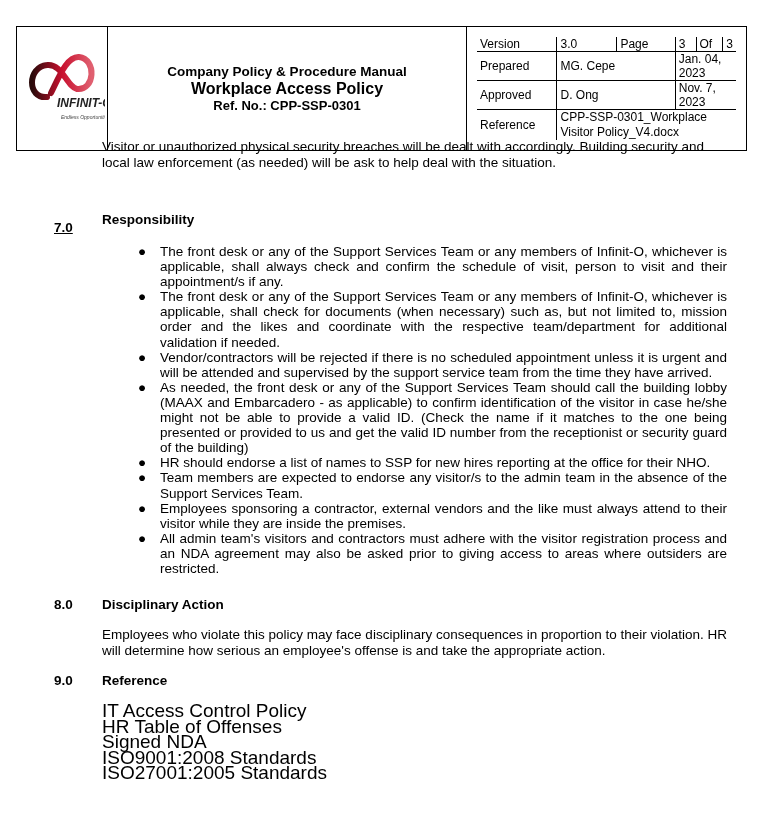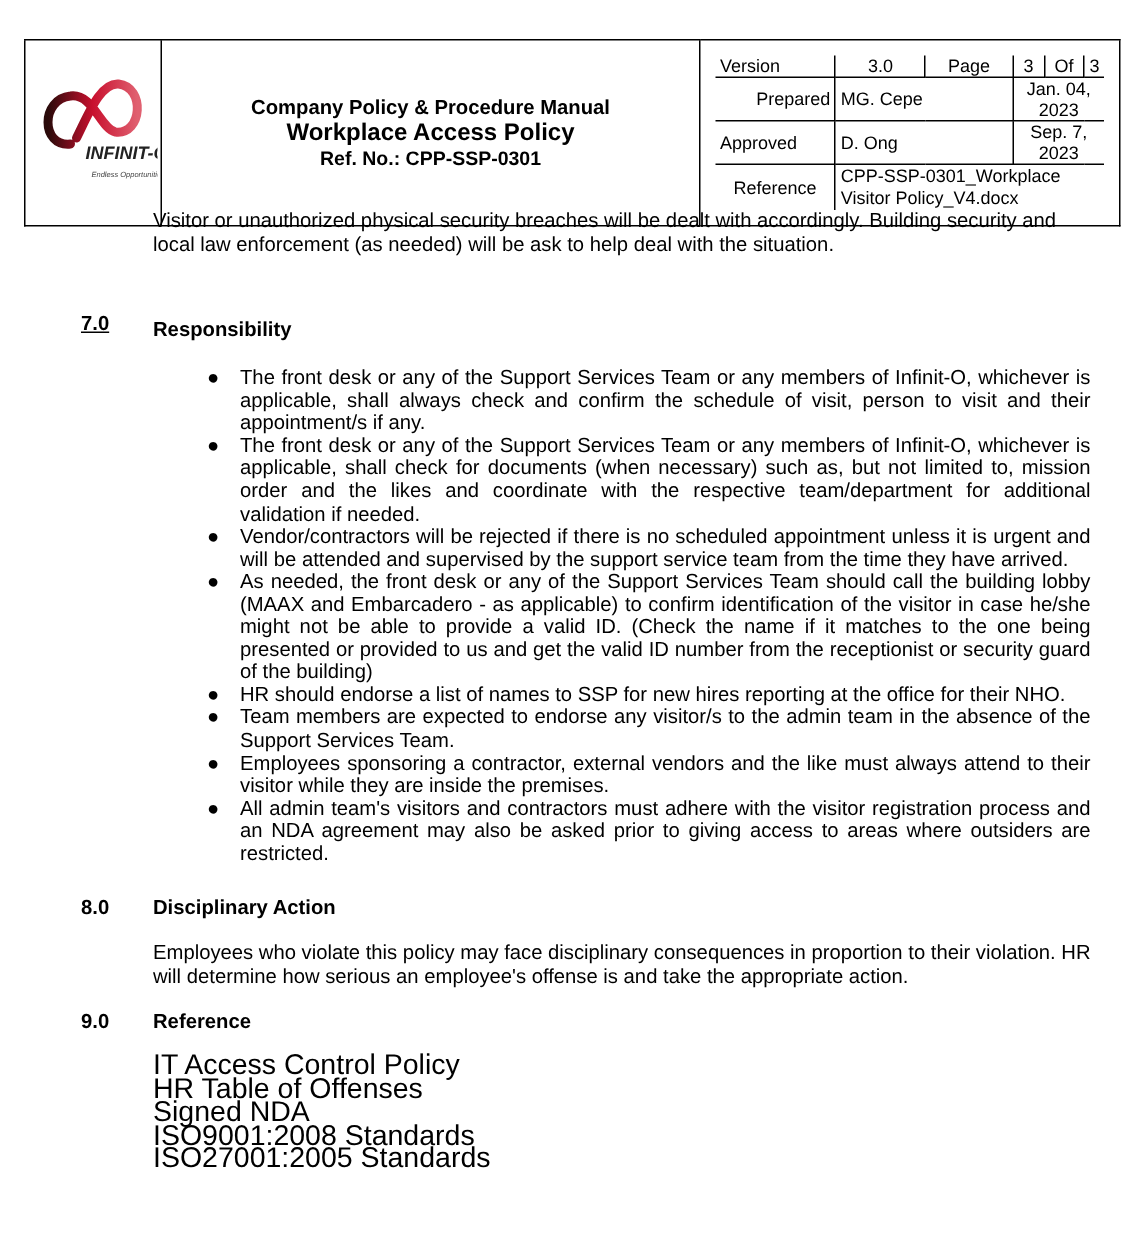--- a/index.html
+++ b/index.html
@@ -13,7 +13,7 @@
   .t3 { font-size:13px; font-weight:bold; line-height:16px; }
   .meta { font-size:12px; line-height:14px; }
   .meta td { padding:0 3px; }
-  .ctr { text-align:center; }
+  .ctr { text-align:left; }
   .rgt { text-align:right; }
   .body-text { position:absolute; font-size:13.5px; line-height:15.5px; }
   .sec-num { position:absolute; left:54px; font-size:13.5px; font-weight:bold; }

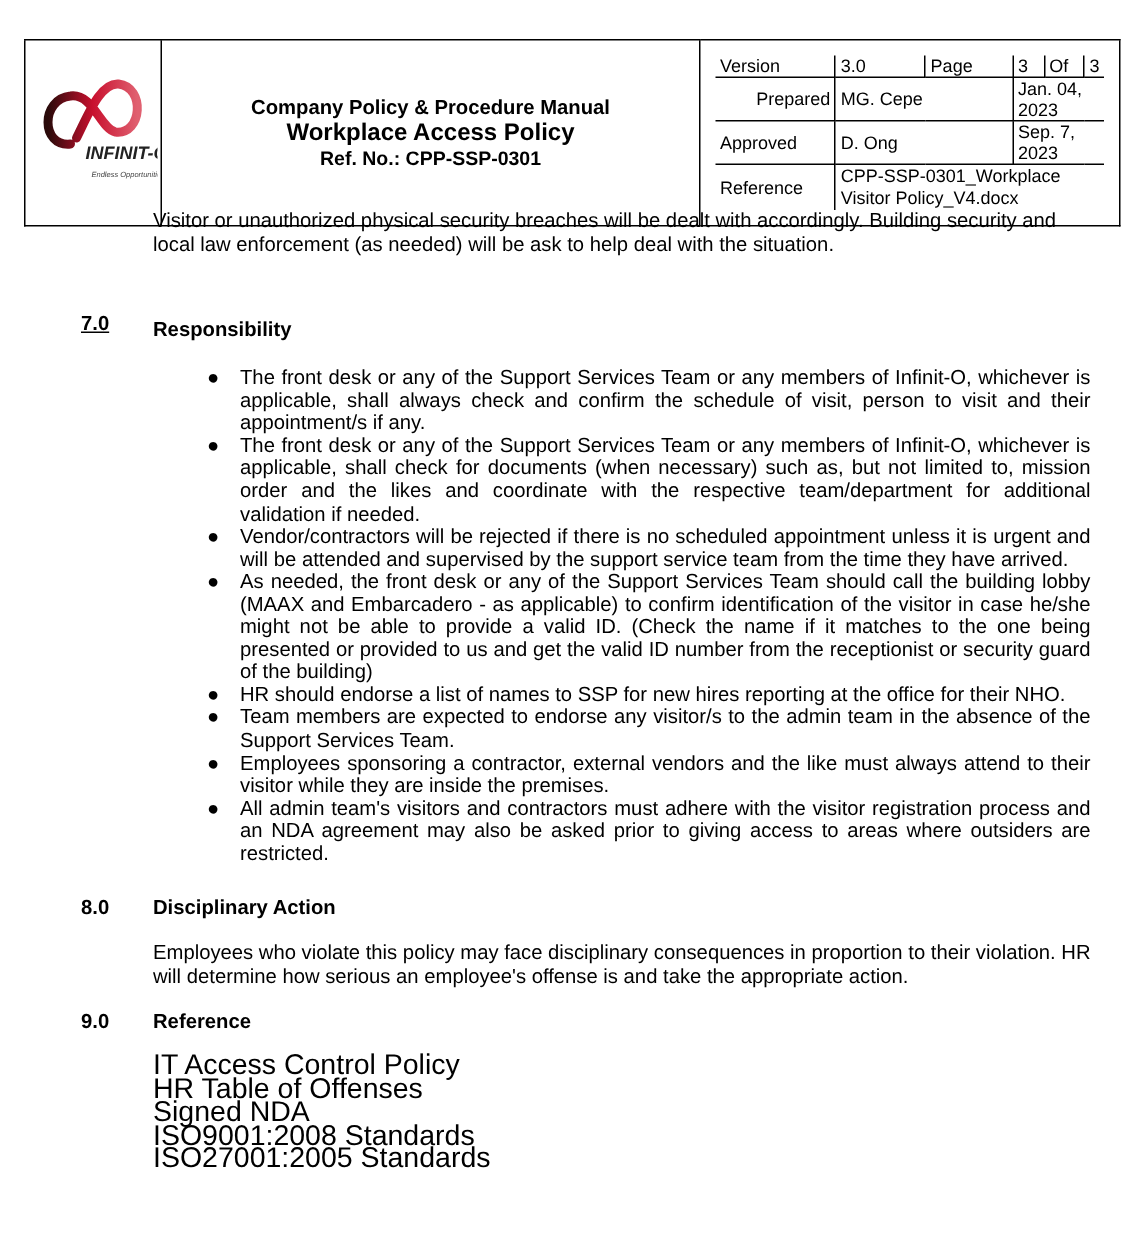--- a/index.html
+++ b/index.html
@@ -60,7 +60,7 @@
           <td class="rgt" style="border-top:none;border-right:none;">3</td>
         </tr>
         <tr style="height:15px;">
-          <td style="border-left:none;text-align:right;">Prepared</td>
+          <td style="border-left:none;">Prepared</td>
           <td colspan="2">MG. Cepe</td>
           <td colspan="3" class="ctr" style="border-right:none;">Jan. 04, 2023</td>
         </tr>

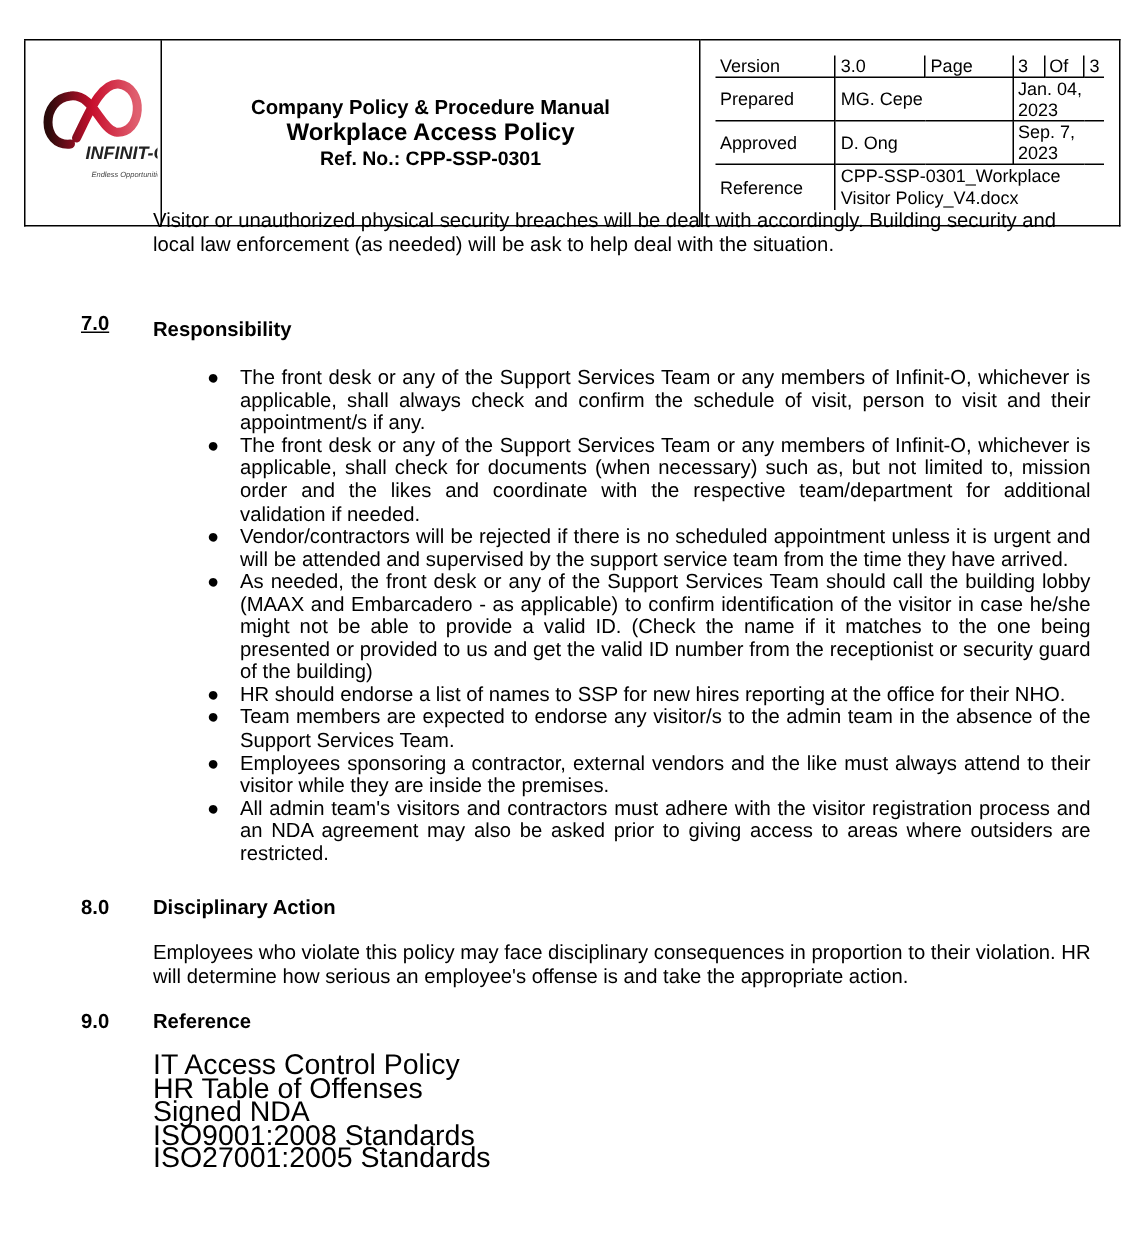--- a/index.html
+++ b/index.html
@@ -67,7 +67,7 @@
         <tr style="height:15px;">
           <td style="border-left:none;">Approved</td>
           <td colspan="2">D. Ong</td>
-          <td colspan="3" class="ctr" style="border-right:none;">Sep. 7, 2023</td>
+          <td colspan="3" class="ctr" style="border-right:none;">Nov. 7, 2023</td>
         </tr>
         <tr>
           <td class="ctr" style="border-left:none;border-bottom:none;">Reference</td>

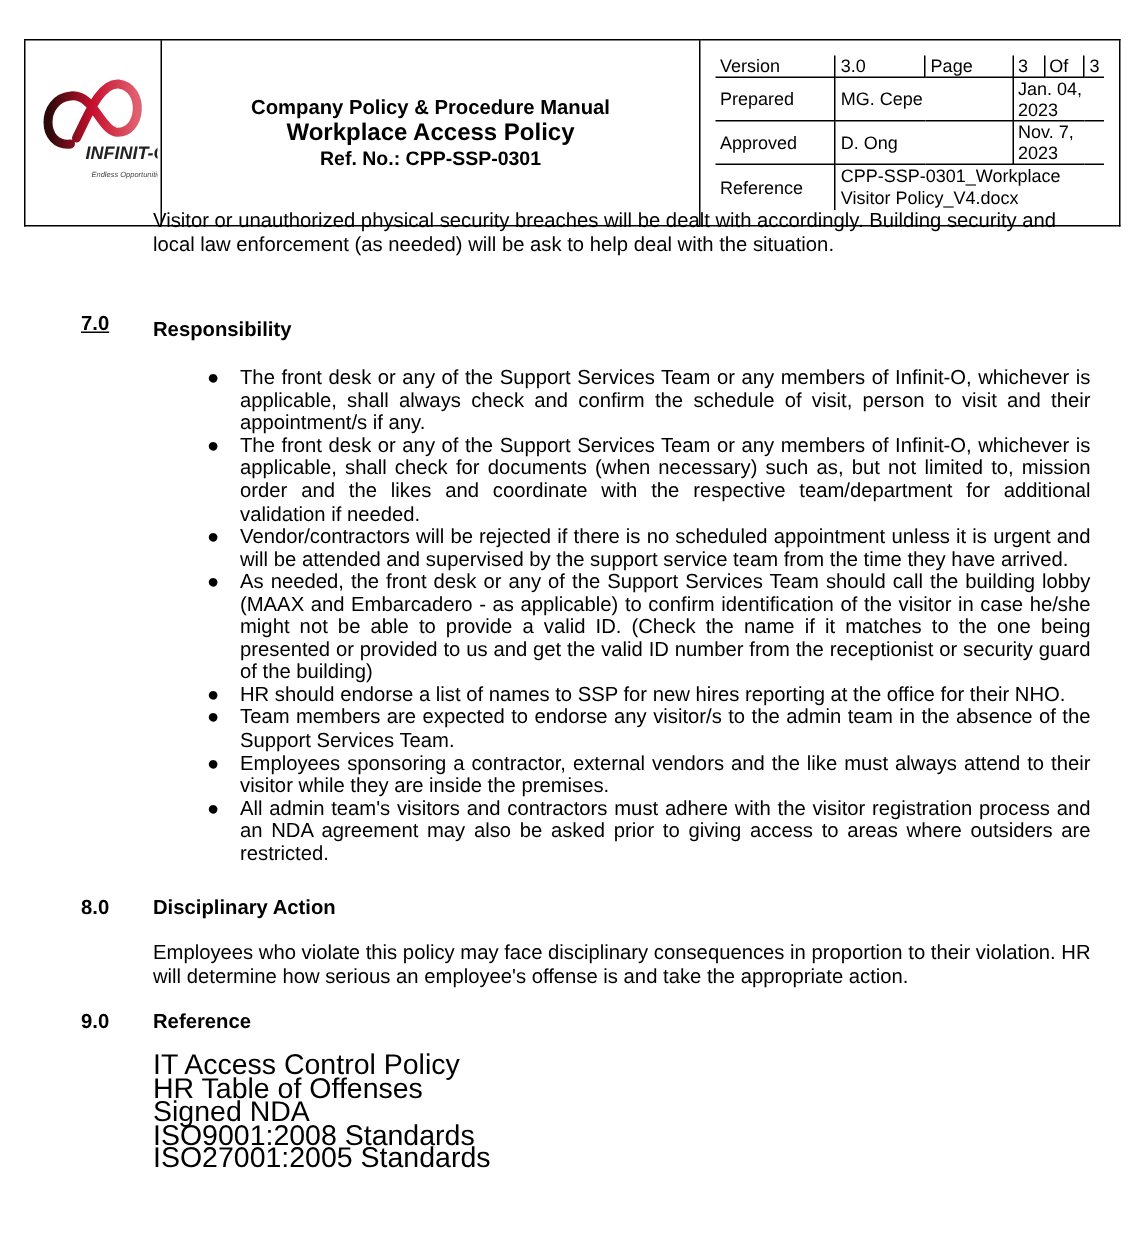--- a/index.html
+++ b/index.html
@@ -85,7 +85,7 @@
 
 <div class="body-text" style="left:102px;top:139px;width:630px;">Visitor or unauthorized physical security breaches will be dealt with accordingly. Building security and local law enforcement (as needed) will be ask to help deal with the situation.</div>
 
-<div class="sec-num" style="top:208px;text-decoration:underline;">7.0</div>
+<div class="sec-num" style="top:220px;text-decoration:underline;">7.0</div>
 <div class="sec-title" style="top:212px;">Responsibility</div>
 
 <ul class="bul" style="top:244px;">

